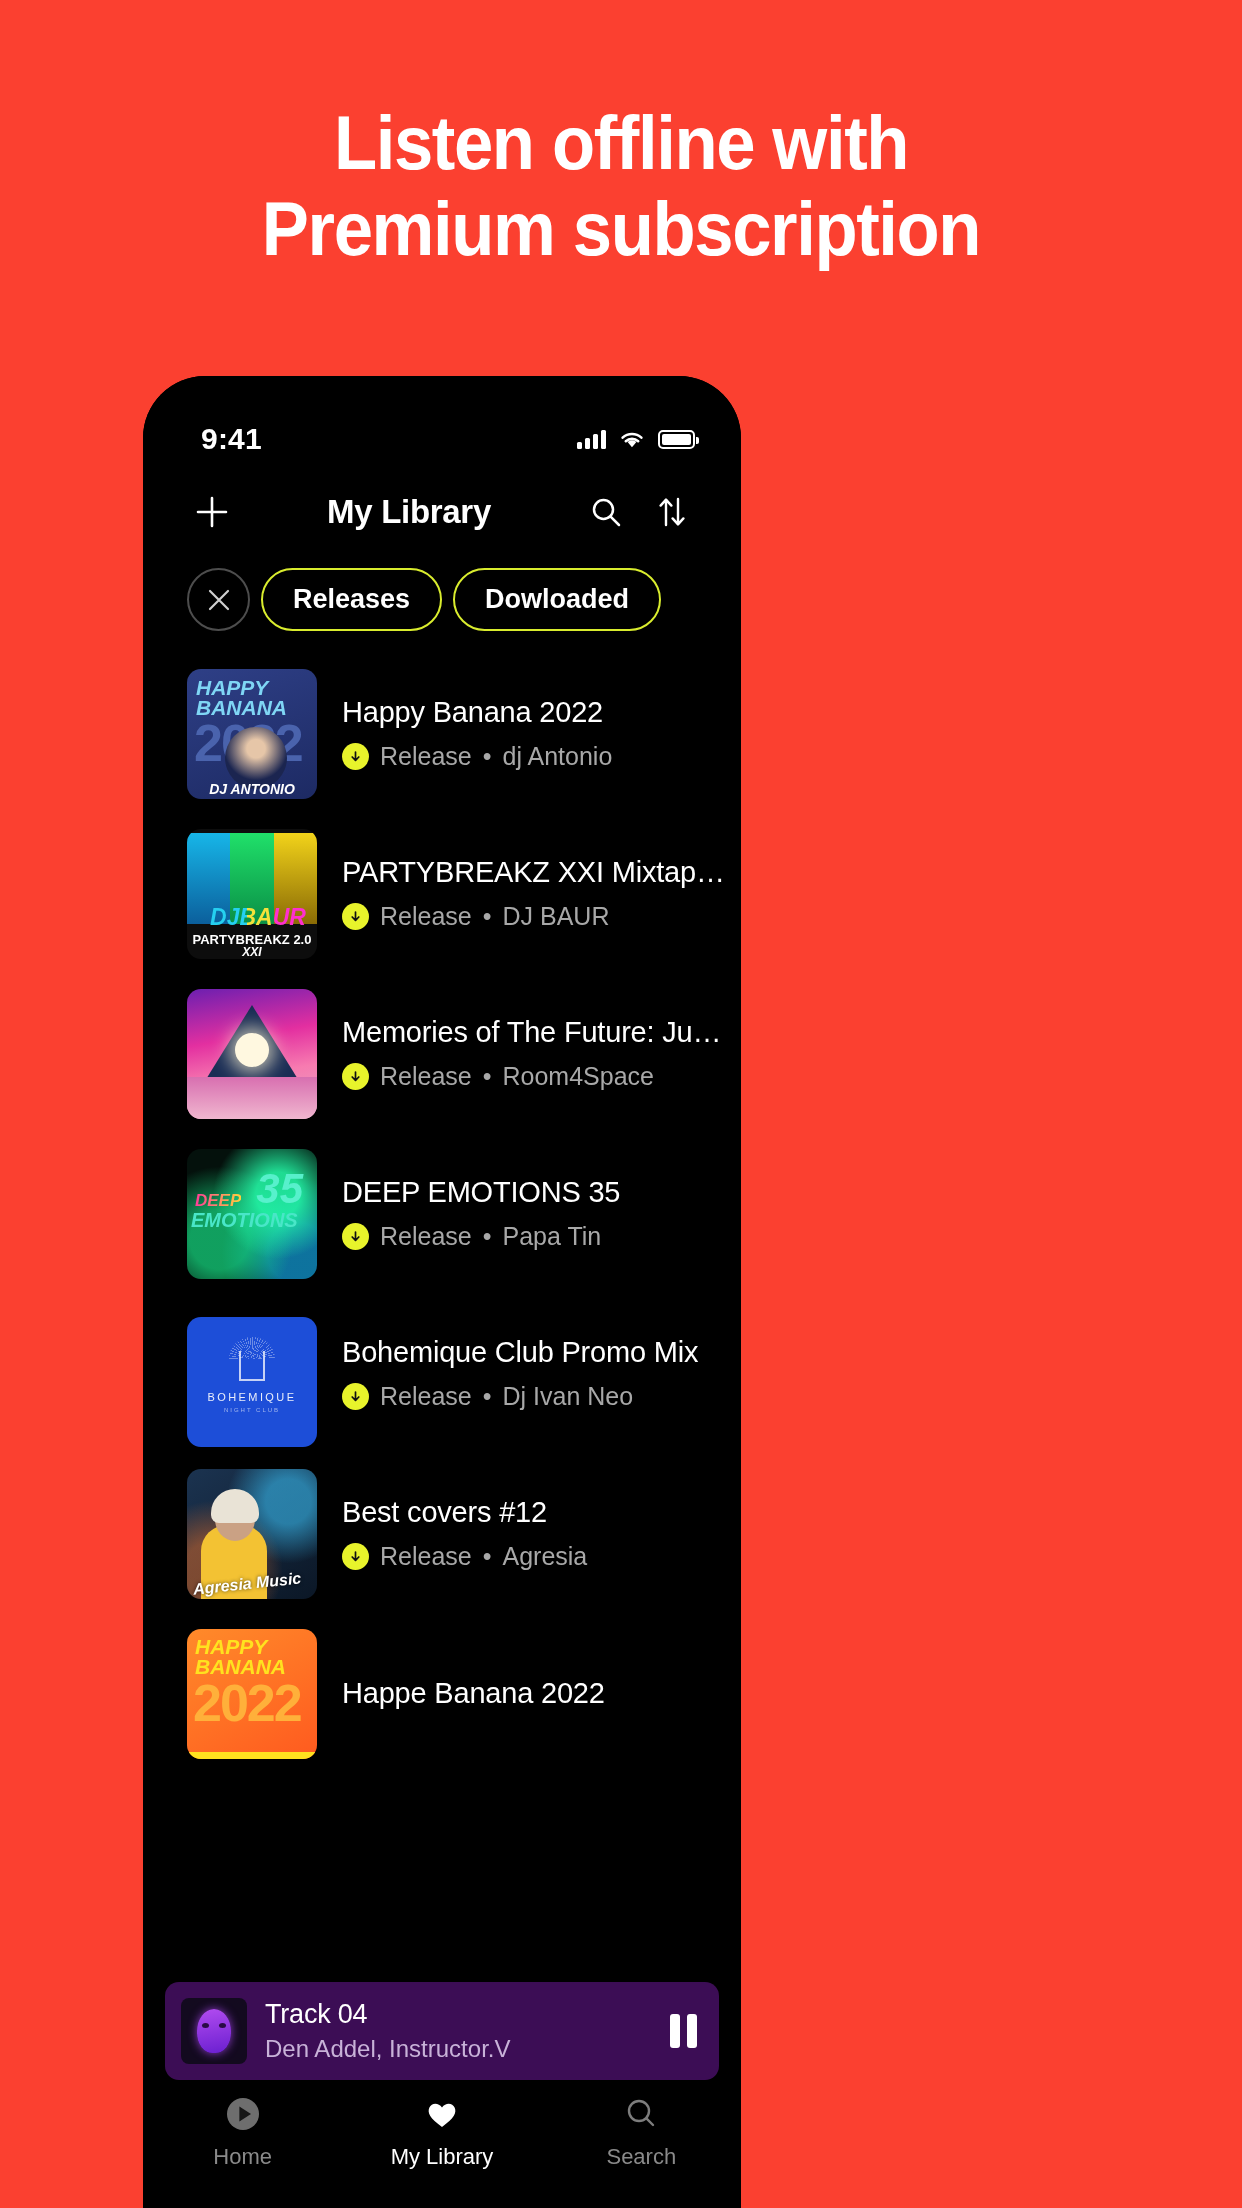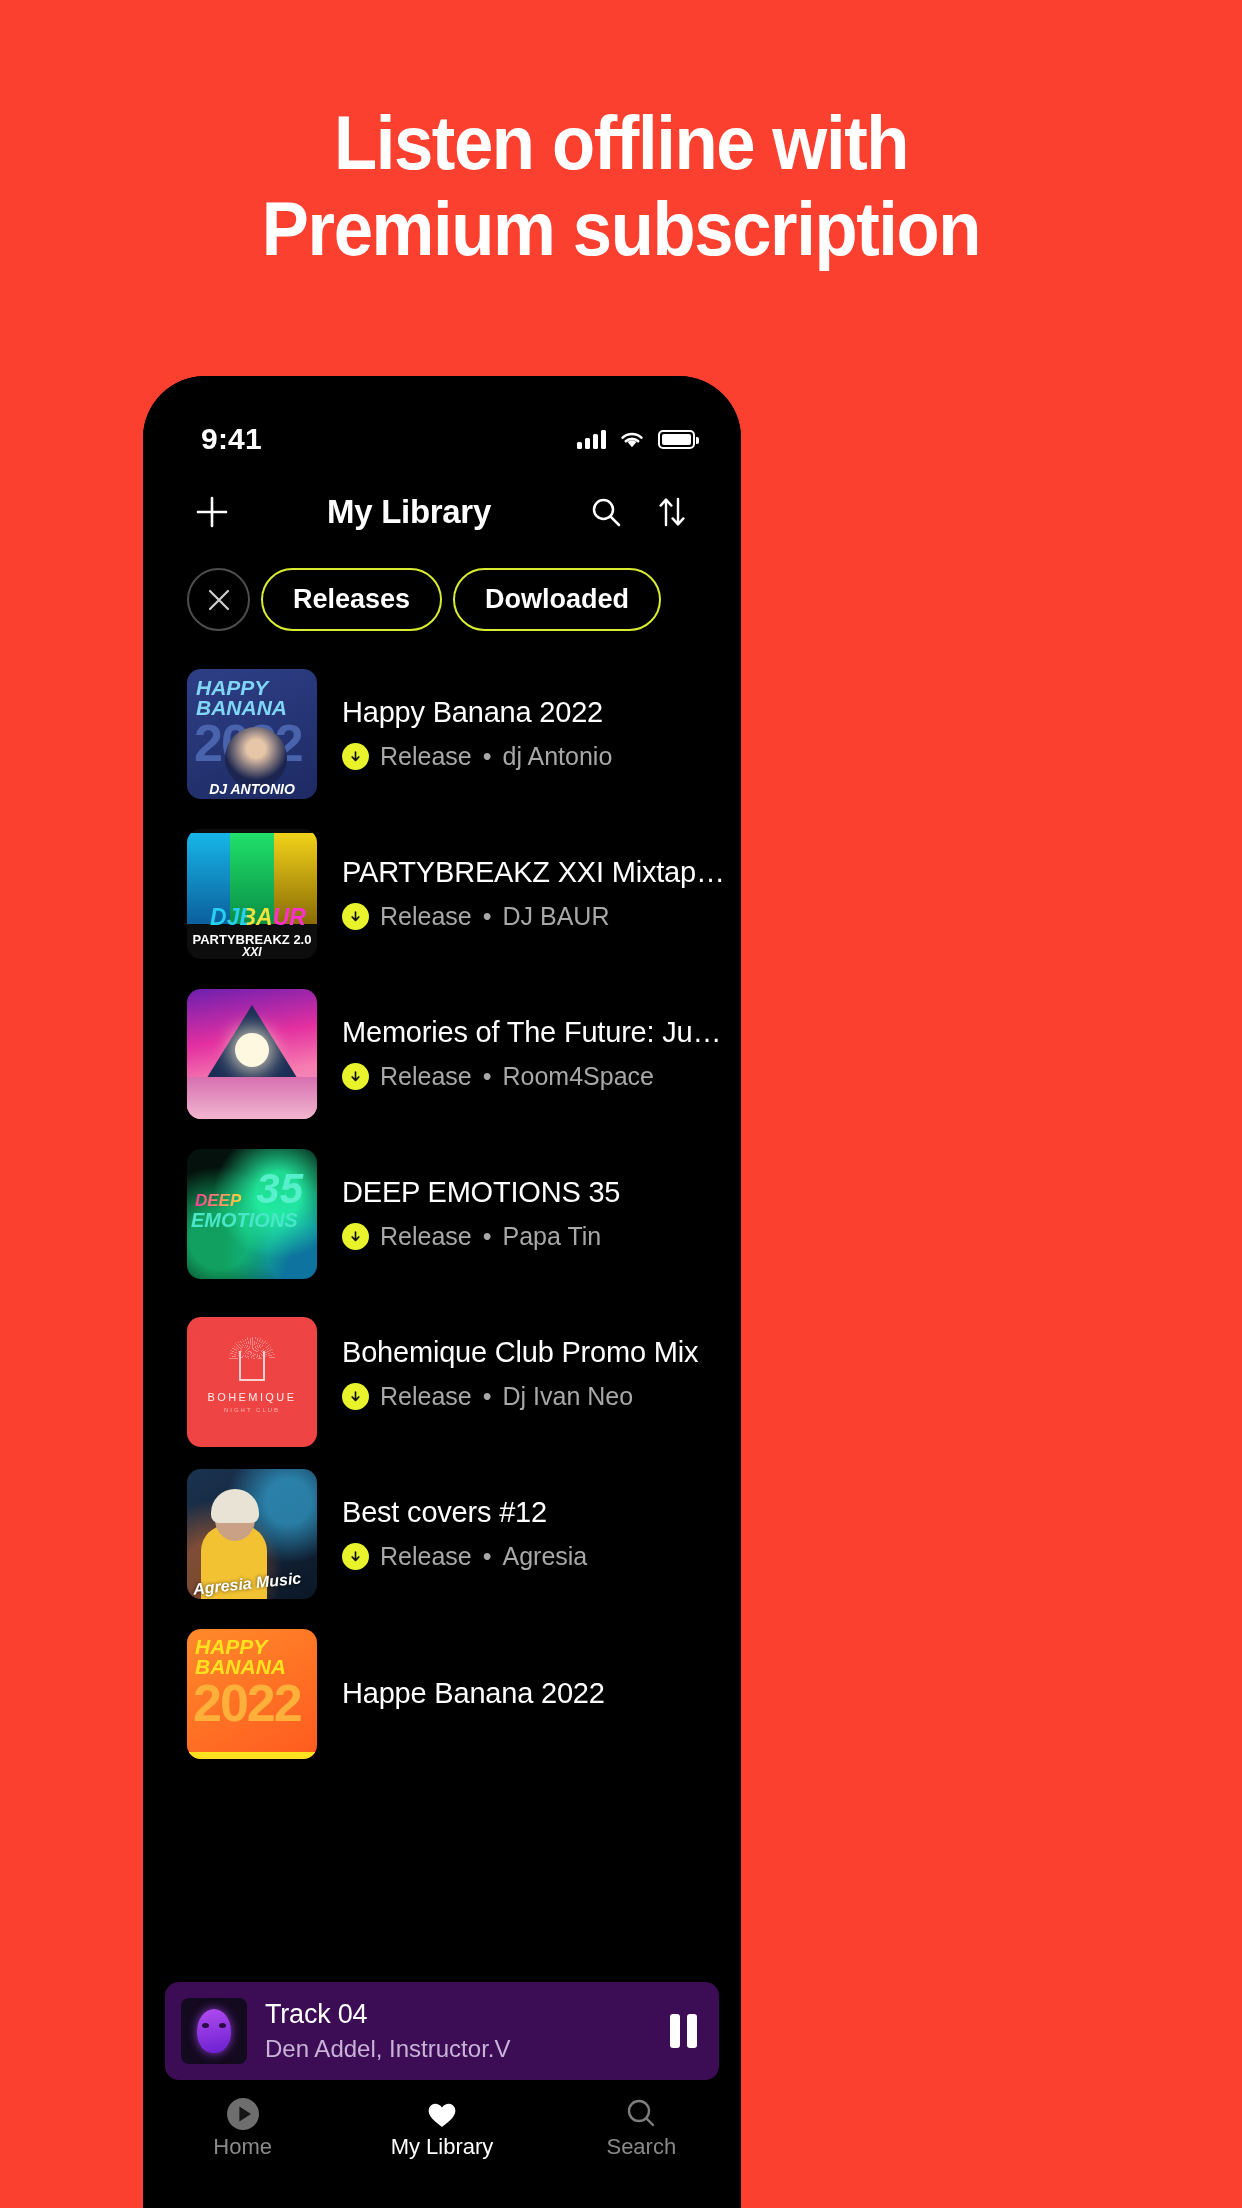--- a/index.html
+++ b/index.html
@@ -165,7 +165,7 @@
   .a4 .w2 { position:absolute; top:60px; left:4px; font-size:20px; font-weight:bold;
     font-style:italic; color:#49e6c8; }
 
-  .a5 { background:#ef4444;margin-top:16px; }
+  .a5 { background:#1d4ed8;margin-top:16px; }
   .a5 .logo { position:absolute; left:50%; top:34px; transform:translateX(-50%);
     width:26px; height:30px; border:2px solid rgba(255,255,255,.75); border-top:none; }
   .a5 .rays { position:absolute; left:50%; top:20px; transform:translateX(-50%);

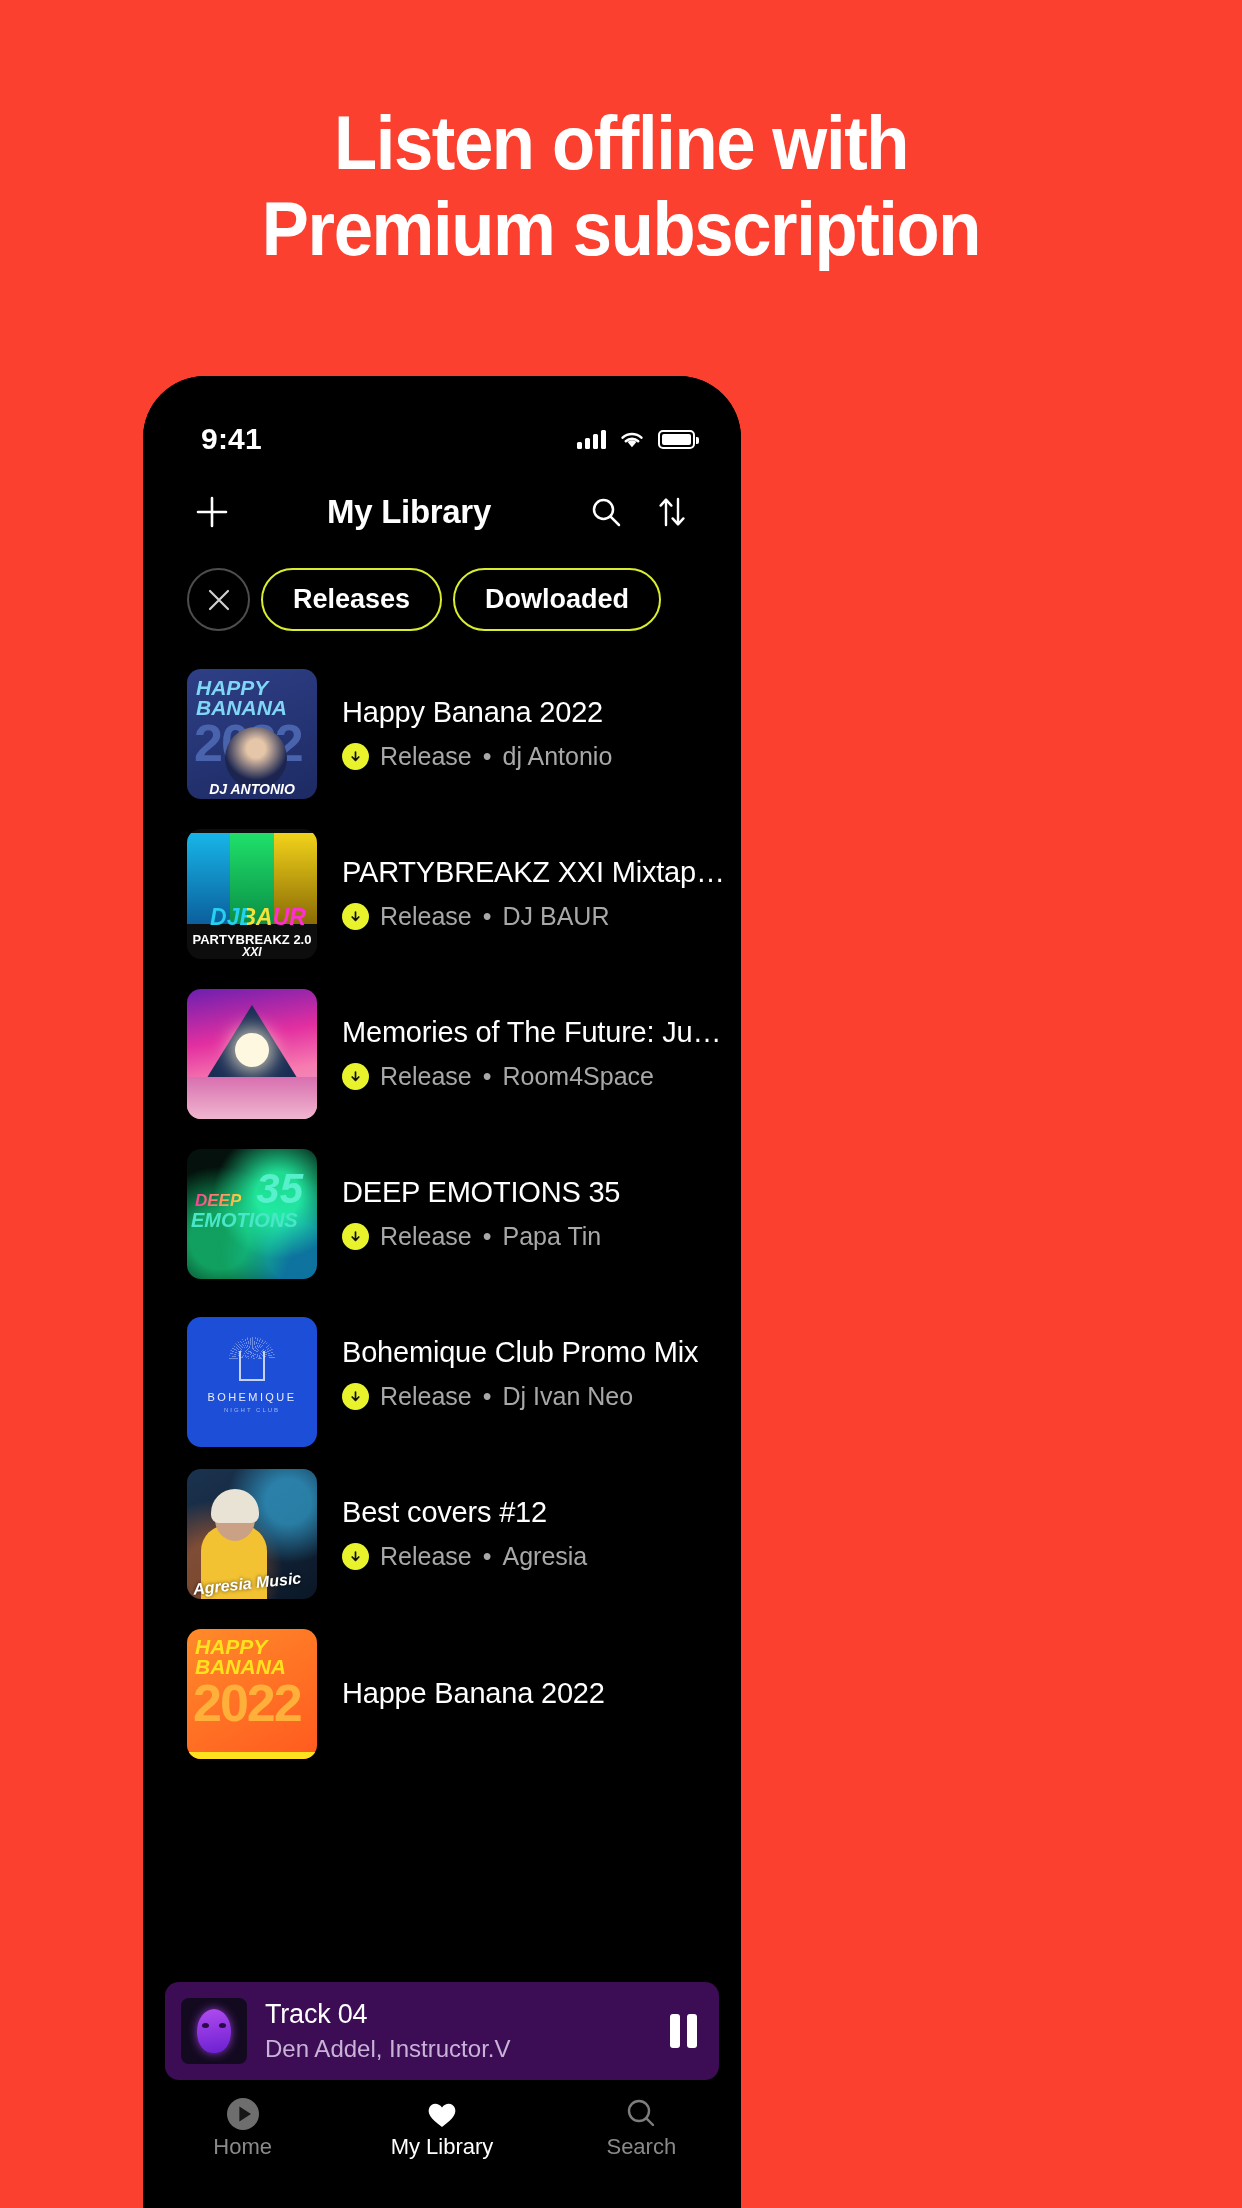--- a/index.html
+++ b/index.html
@@ -229,7 +229,7 @@
     position:absolute; left:0; right:0; bottom:0; height:128px;
     display:flex; align-items:flex-start; padding-top:14px;
   }
-  .tab { flex:1; display:flex; flex-direction:column; align-items:center; gap:0; }
+  .tab { flex:1; display:flex; flex-direction:column; align-items:center; gap:10px; }
   .tab .lbl { font-size:22px; }
   .tab.active .lbl { color:#ffffff; }
   .tab .lbl { color:#8a8a8a; }

